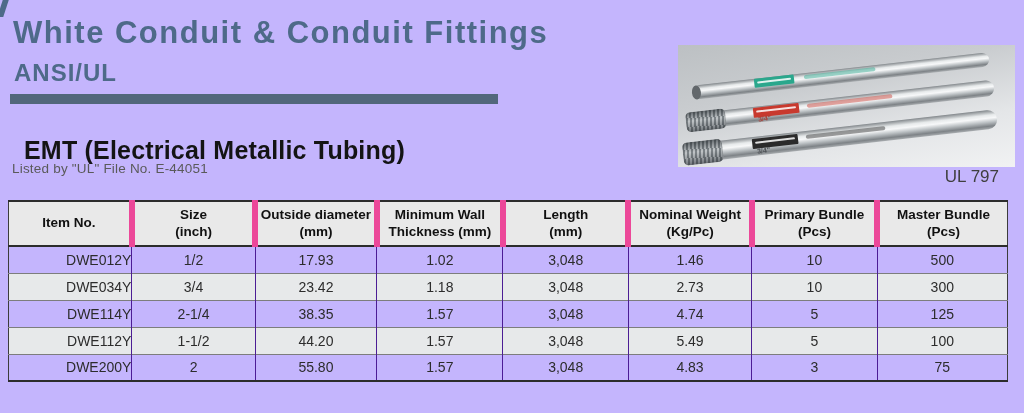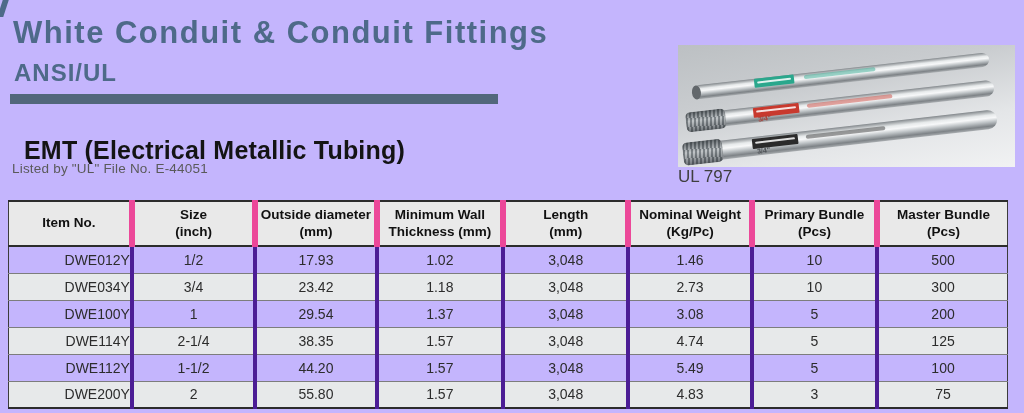--- a/index.html
+++ b/index.html
@@ -25,7 +25,7 @@
   .section-subheading { position:absolute; left:12px; top:161px; font-size:13.5px;
     color:#5a5a5a; letter-spacing:.2px; }
   .standard-label { position:absolute; left:678px; top:167px; width:337px;
-    padding-right:16px; text-align:left; font-size:17px; color:#3f3f3f; }
+    padding-right:16px; text-align:right; font-size:17px; color:#3f3f3f; }
 
   
   .product-photo { position:absolute; left:678px; top:45px; width:337px; height:122px;

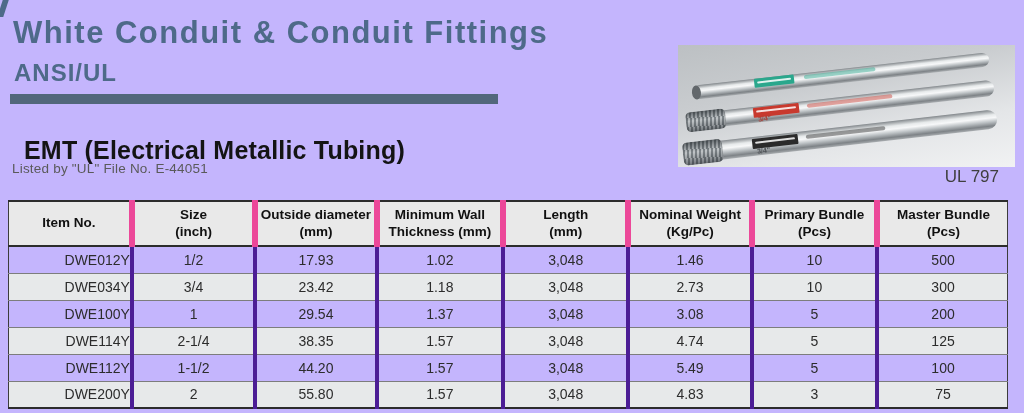--- a/index.html
+++ b/index.html
@@ -69,7 +69,7 @@
   .spec thead th:first-child { border-left:none; }
   .spec thead th span { display:block; }
   .spec td { height:27px; text-align:center; vertical-align:middle; font-size:14px;
-    color:#2c2c2c; border-left:4px solid #4c1d95; border-top:1px solid #7d7d7d; }
+    color:#2c2c2c; border-left:1px solid #4c1d95; border-top:1px solid #7d7d7d; }
   .spec td:first-child { border-left:none;text-align:right; }
   .spec tbody tr:nth-child(even) td { background:#e7e9ea; }
 </style>

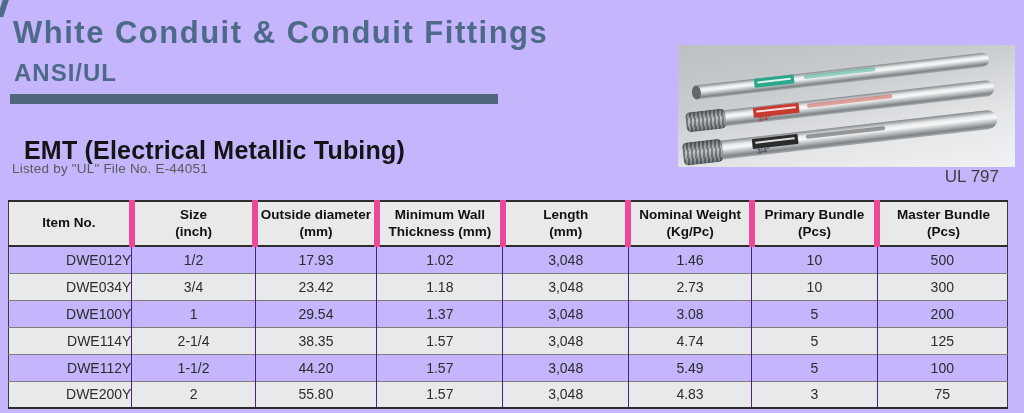--- a/index.html
+++ b/index.html
@@ -177,16 +177,6 @@
           <td>300</td>
         </tr>
         <tr>
-          <td>DWE100Y</td>
-          <td>1</td>
-          <td>29.54</td>
-          <td>1.37</td>
-          <td>3,048</td>
-          <td>3.08</td>
-          <td>5</td>
-          <td>200</td>
-        </tr>
-        <tr>
           <td>DWE114Y</td>
           <td>2-1/4</td>
           <td>38.35</td>

